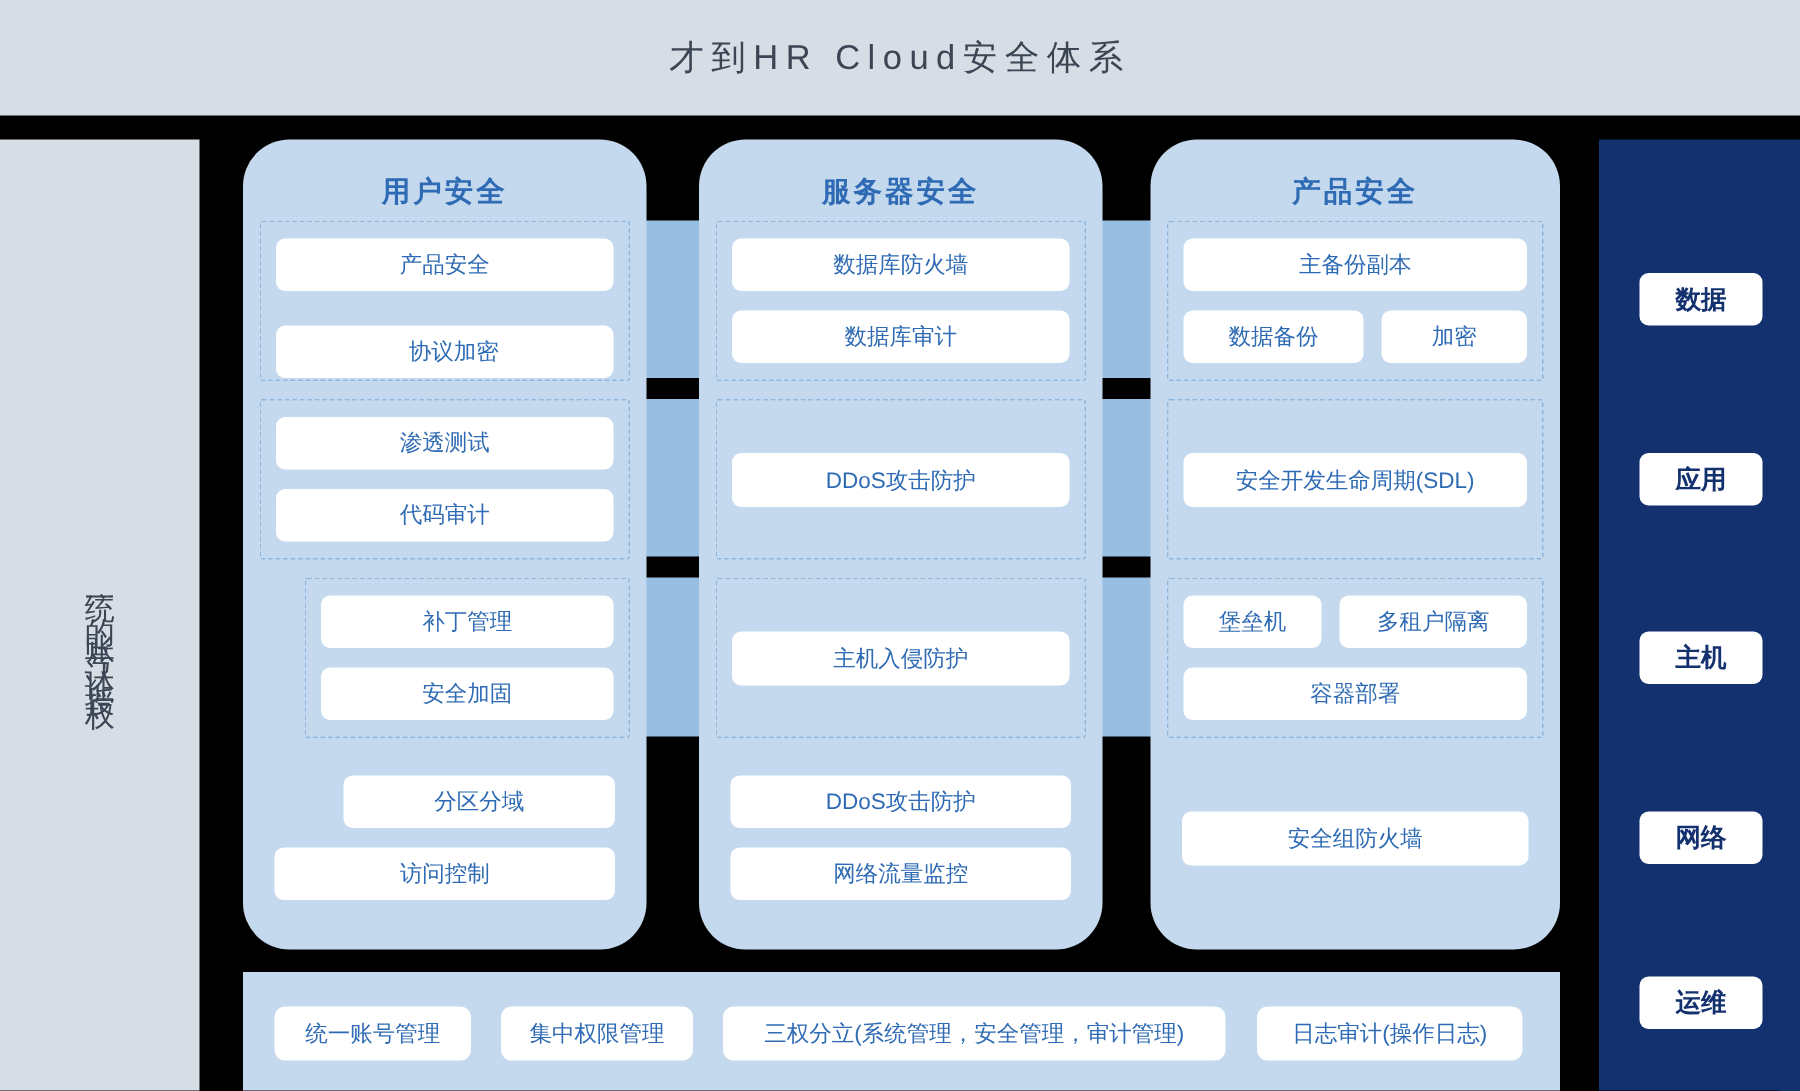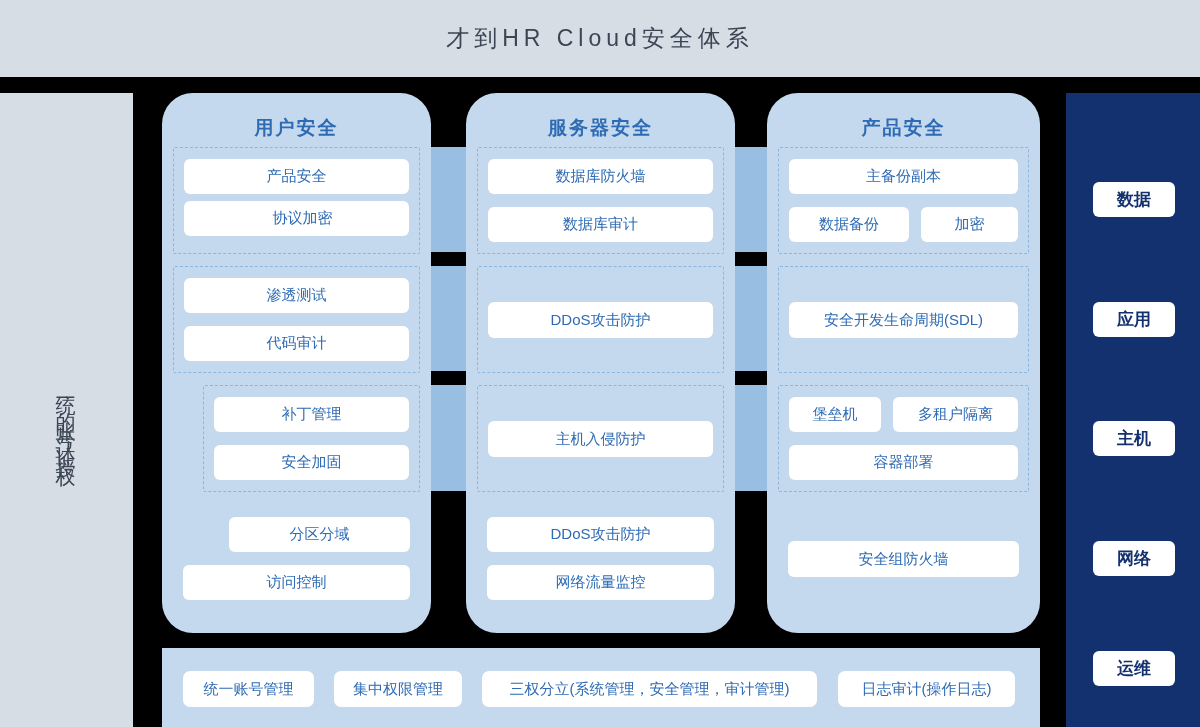--- a/index.html
+++ b/index.html
@@ -101,7 +101,7 @@
     <div class="col-header">用户安全</div>
     <div class="group" style="top:54px;">
       <div class="chip full" style="top:11px;">产品安全</div>
-      <div class="chip full" style="top:53px;padding-left:12px;">协议加密</div>
+      <div class="chip full" style="top:69px;padding-left:12px;">协议加密</div>
     </div>
     <div class="group" style="top:173px;padding-left:20px;">
       <div class="chip full" style="top:11px;">渗透测试</div>

